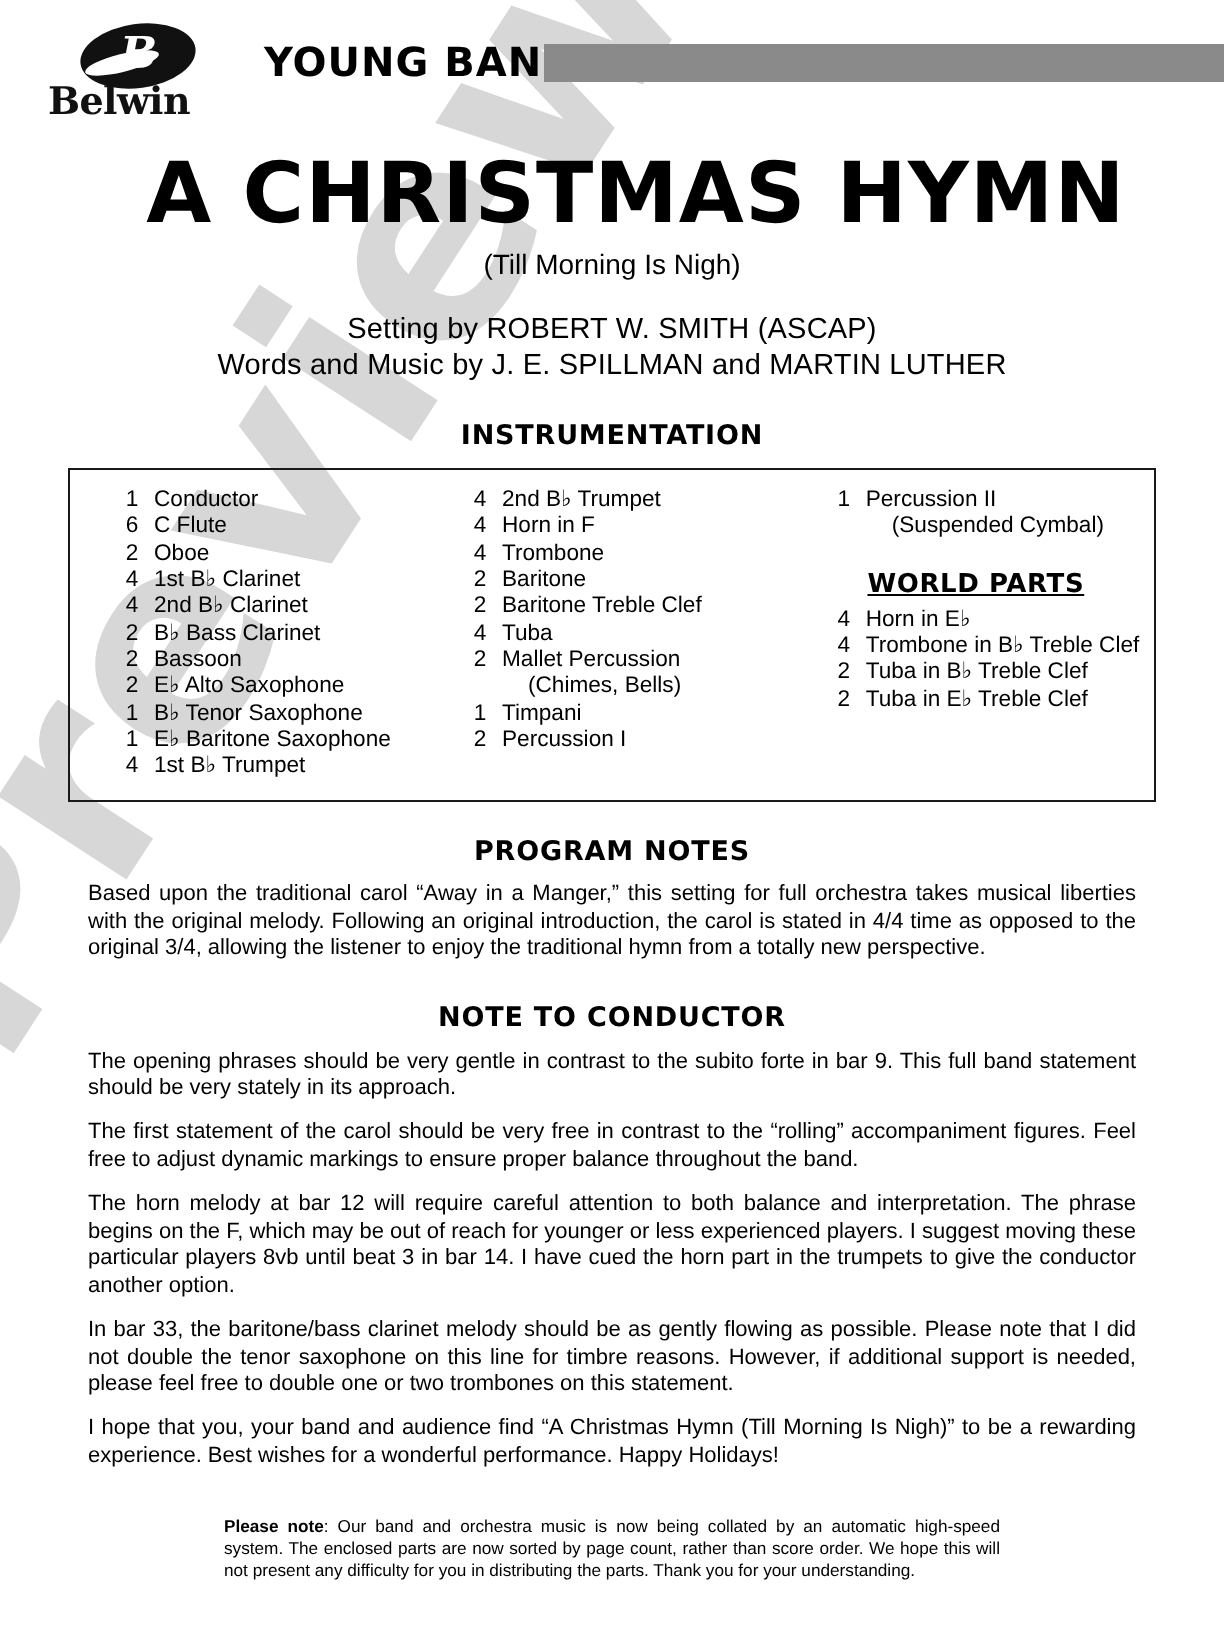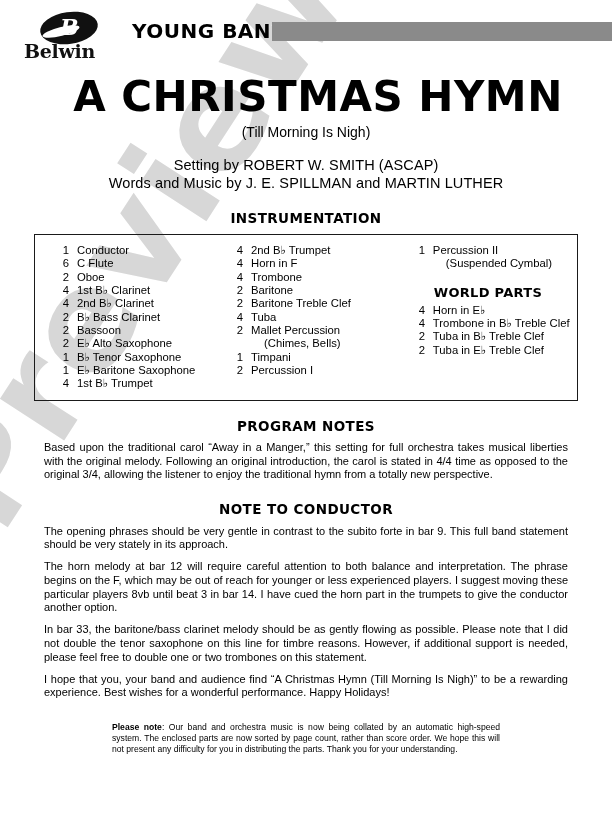--- a/index.html
+++ b/index.html
@@ -154,6 +154,7 @@
     margin-top:14px;
     margin-bottom:4px;
     padding-right:12px;
+    text-decoration:underline;
   }
 
   

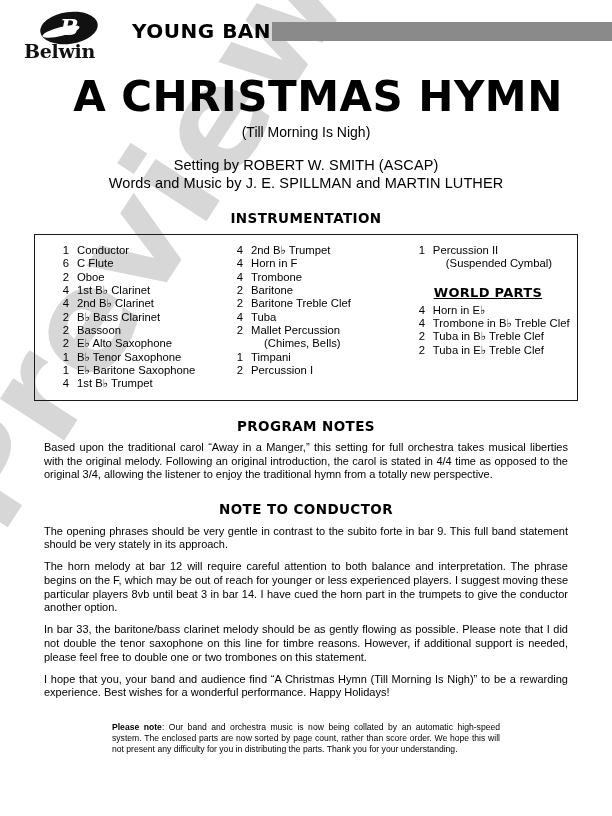--- a/index.html
+++ b/index.html
@@ -349,6 +349,7 @@
   <div class="section-head" id="nc-head">NOTE TO CONDUCTOR</div>
   <div class="prose-wrap">
     <div class="para">The opening phrases should be very gentle in contrast to the subito forte in bar 9.  This full band statement should be very stately in its approach.</div>
+    <div class="para">The first statement of the carol should be very free in contrast to the “rolling” accompaniment figures.  Feel free to adjust dynamic markings to ensure proper balance throughout the band.</div>
     <div class="para">The horn melody at bar 12 will require careful attention to both balance and interpretation.  The phrase begins on the F, which may be out of reach for younger or less experienced players.  I suggest moving these particular players 8vb until beat 3 in bar 14.  I have cued the horn part in the trumpets to give the conductor another option.</div>
     <div class="para">In bar 33, the baritone/bass clarinet melody should be as gently flowing as possible.  Please note that I did not double the tenor saxophone on this line for timbre reasons.  However, if additional support is needed, please feel free to double one or two trombones on this statement.</div>
     <div class="para">I hope that you, your band and audience find “A Christmas Hymn (Till Morning Is Nigh)” to be a rewarding experience.  Best wishes for a wonderful performance.  Happy Holidays!</div>

